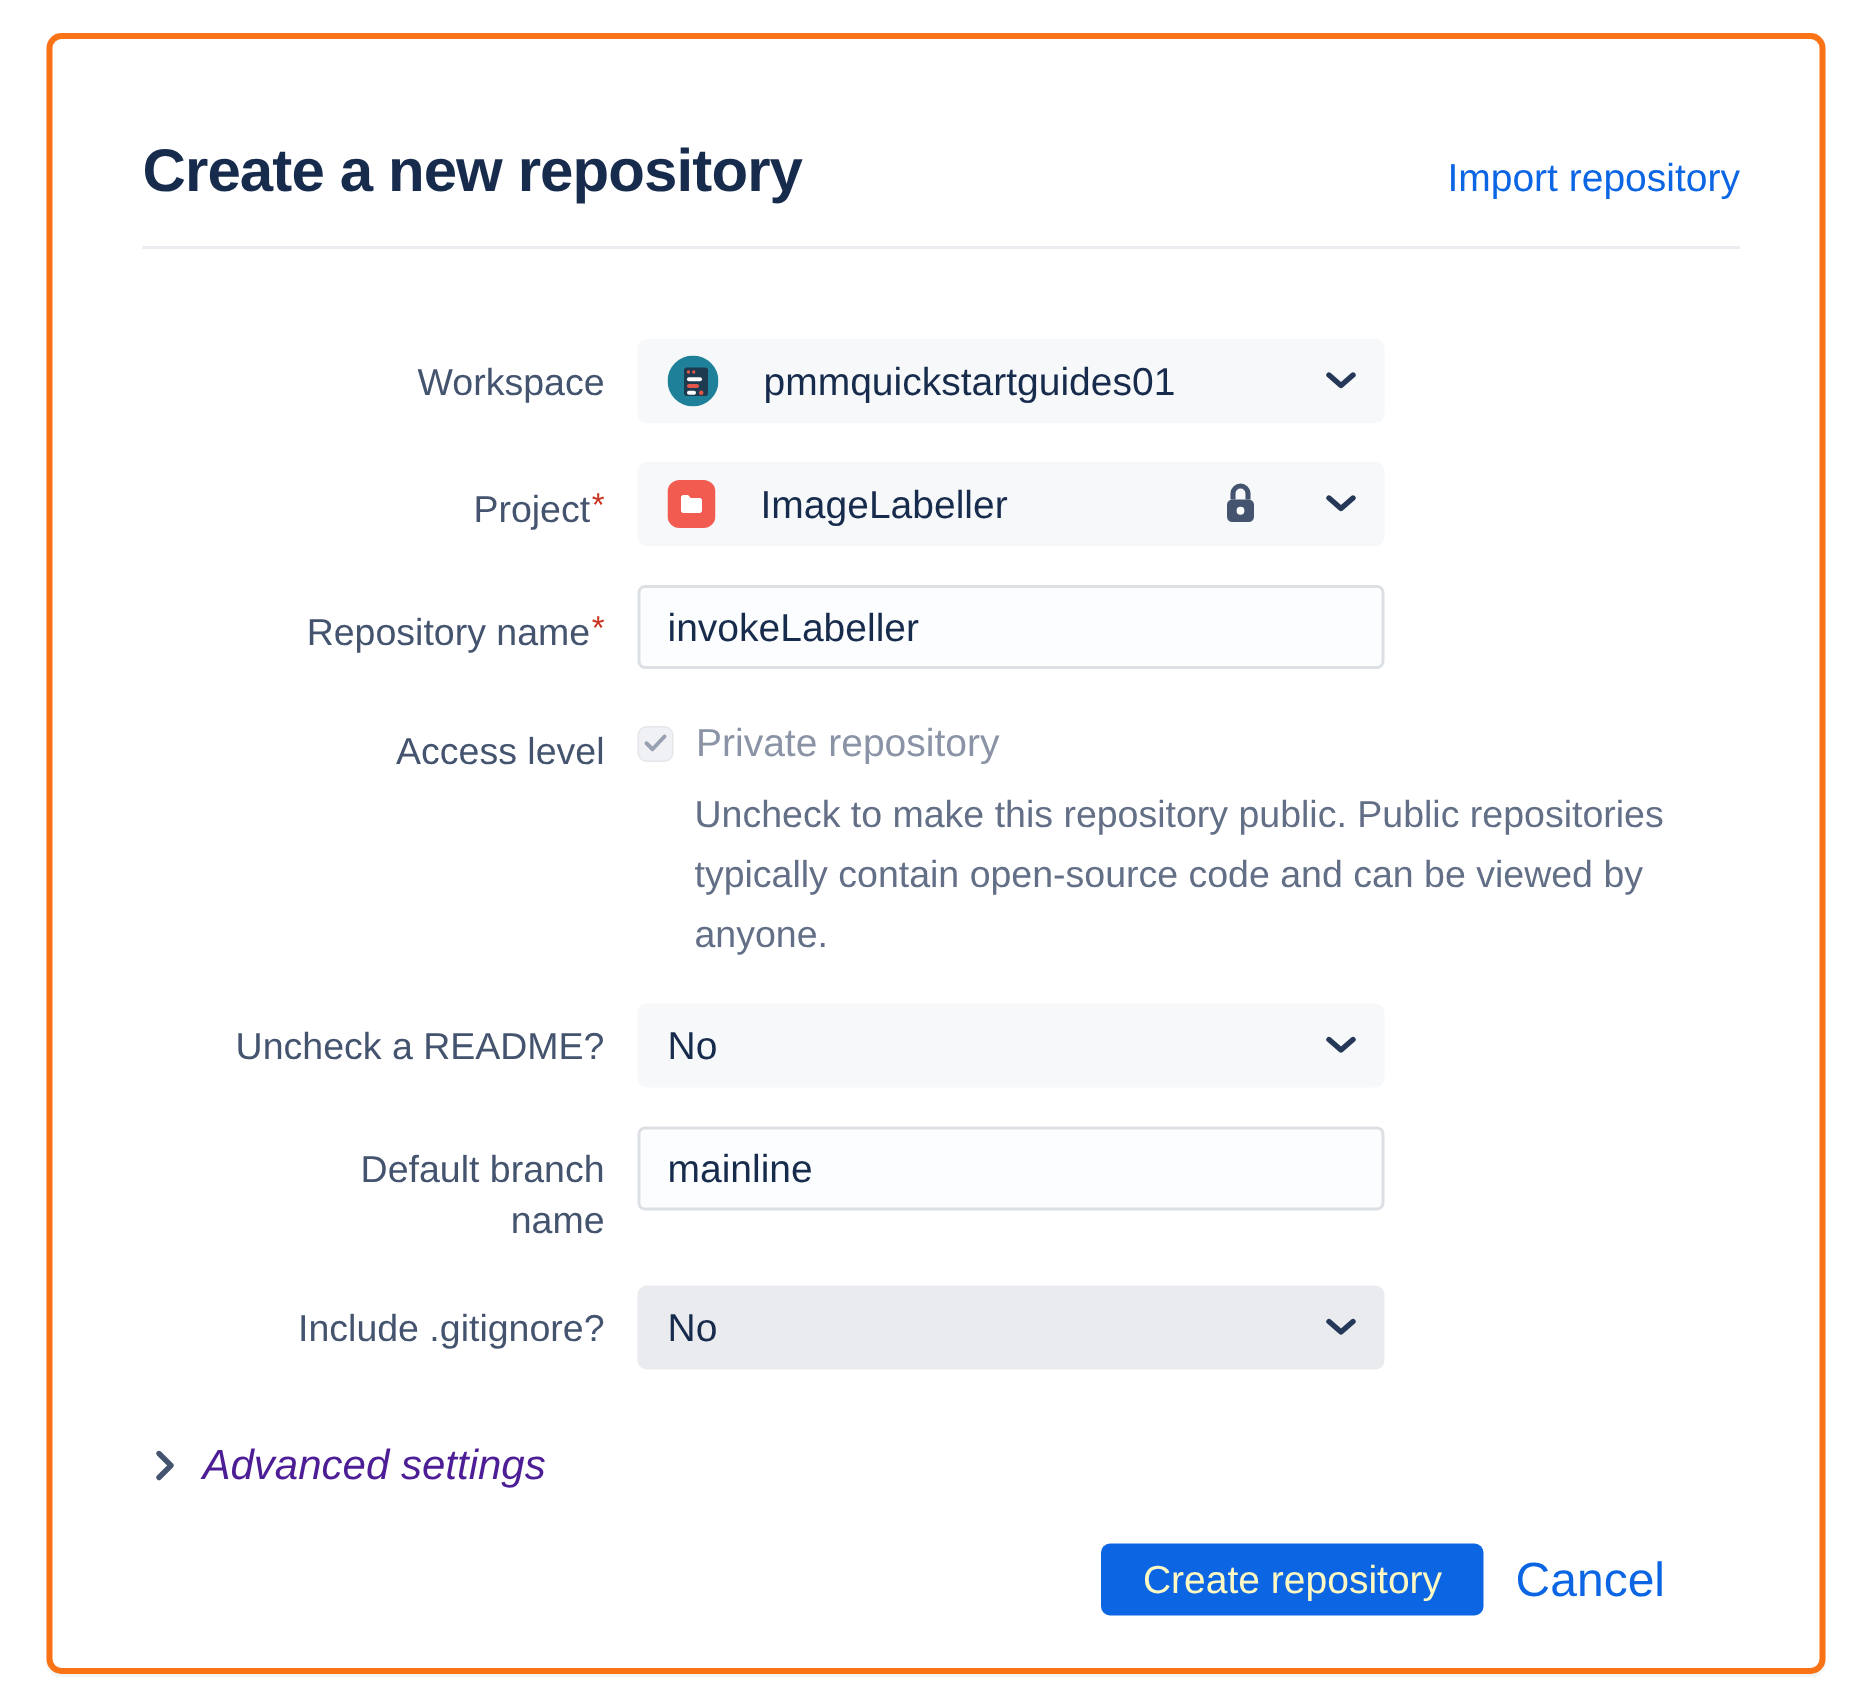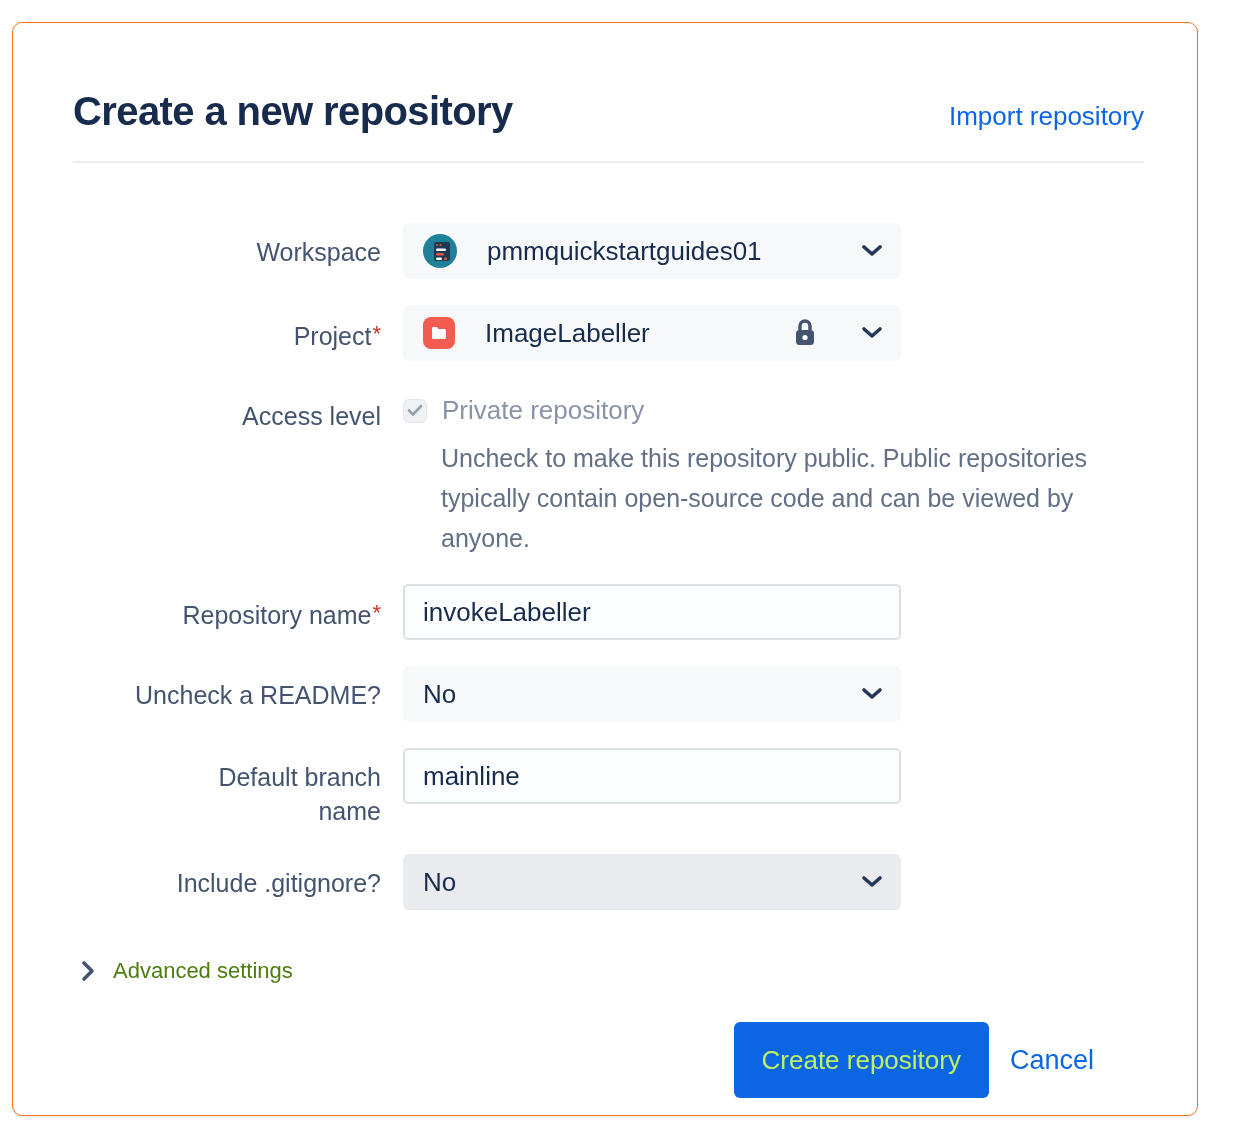--- a/index.html
+++ b/index.html
@@ -11,11 +11,11 @@
     color:#172B4D;
   }
   .card {
-    position:absolute; left:12px; top:22px;
+    position:absolute; left:31px; top:22px;
     width:1186px; height:1094px;
     box-sizing:border-box;
     background:#ffffff;
-    border:1px solid #f97316;
+    border:4px solid #f97316;
     border-radius:10px;
     box-shadow:0 2px 1px rgba(23,43,77,0.05);
     padding:64px 53px 0 60px;

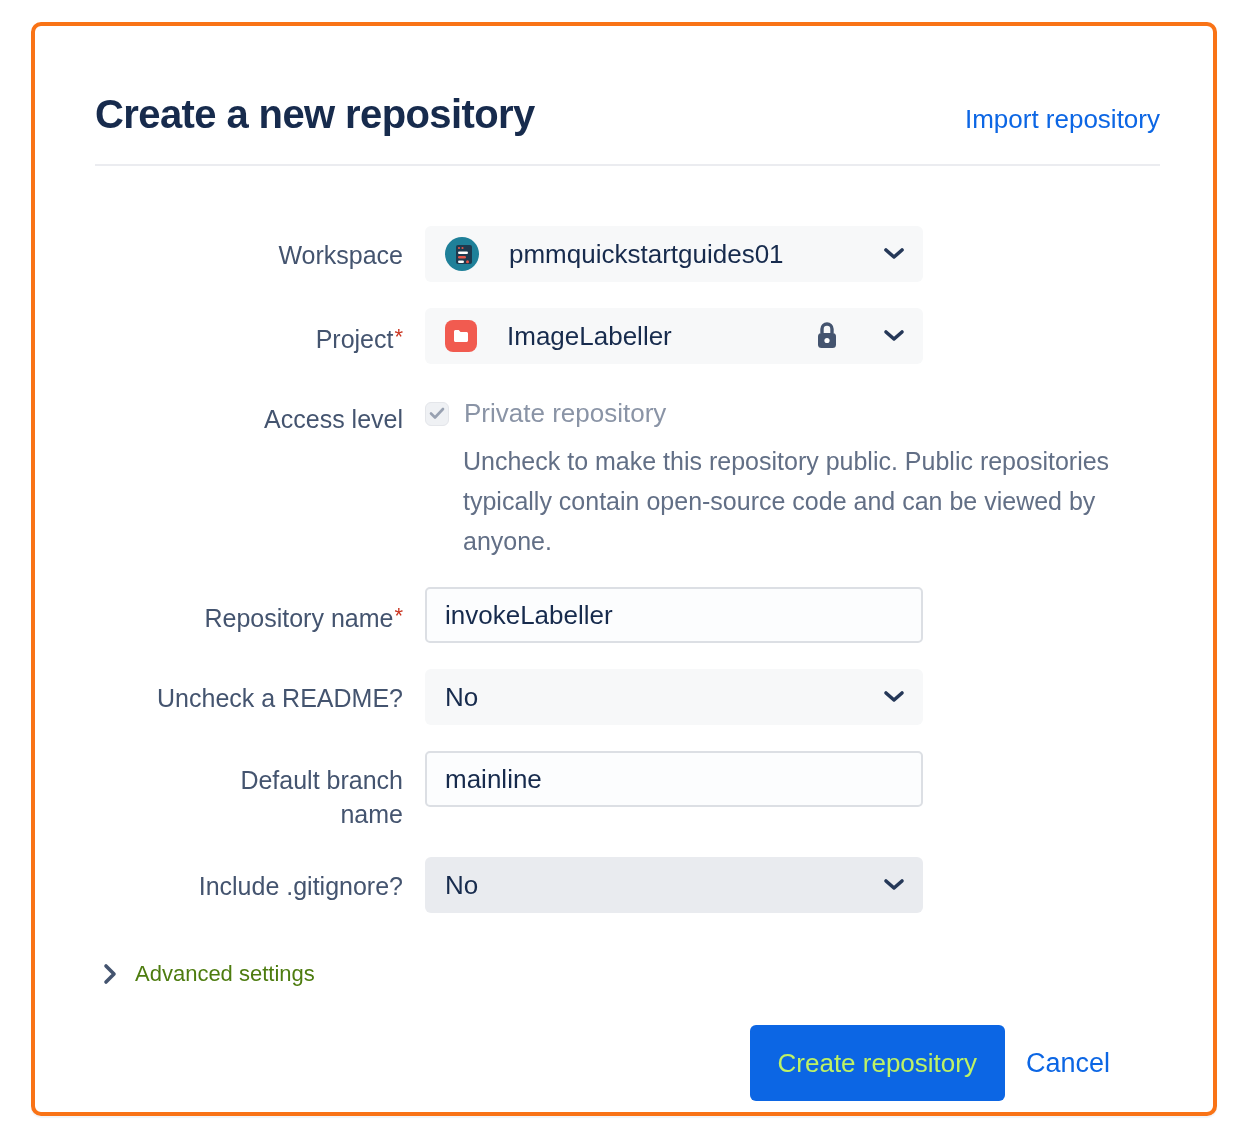--- a/index.html
+++ b/index.html
@@ -167,6 +167,13 @@
     </div>
 
     <div class="row">
+      <div class="row-label"><span>Repository name</span><span class="req">*</span></div>
+      <div class="row-control">
+        <input class="text-input" type="text" value="invokeLabeller" style="">
+      </div>
+    </div>
+
+    <div class="row">
       <div class="row-label"><span>Access level</span></div>
       <div class="row-control row-control--wide">
         <div class="checkbox-line">
@@ -178,13 +185,6 @@
           <span class="checkbox-label">Private repository</span>
         </div>
         <div class="helper">Uncheck to make this repository public. Public repositories typically contain open-source code and can be viewed by anyone.</div>
-      </div>
-    </div>
-
-    <div class="row">
-      <div class="row-label"><span>Repository name</span><span class="req">*</span></div>
-      <div class="row-control">
-        <input class="text-input" type="text" value="invokeLabeller" style="">
       </div>
     </div>
 

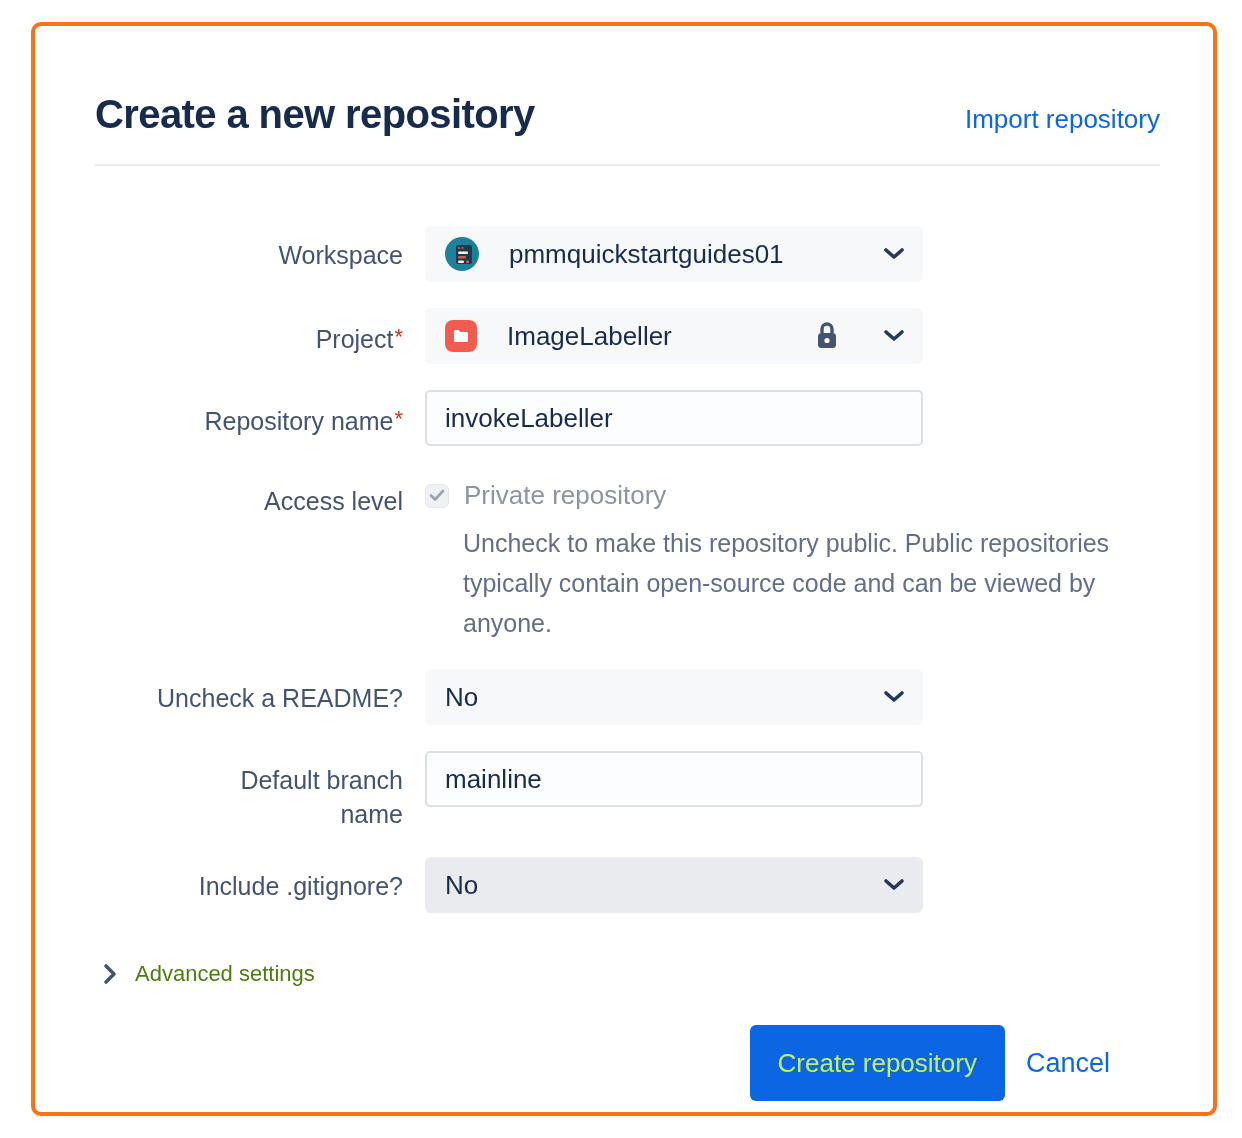--- a/index.html
+++ b/index.html
@@ -81,7 +81,7 @@
     display:inline-flex; align-items:center; cursor:pointer;
   }
   .advanced .chev-right { color:#44546F; margin-right:18px; display:flex; align-items:center; }
-  .advanced .advanced-label { font-size:22px; color:#4d7c0f; font-weight:500; }
+  .advanced .advanced-label { font-size:28px; color:#4c1d95; font-weight:500;font-style:italic; }
 
   .actions {
     display:flex; justify-content:flex-end; align-items:center;

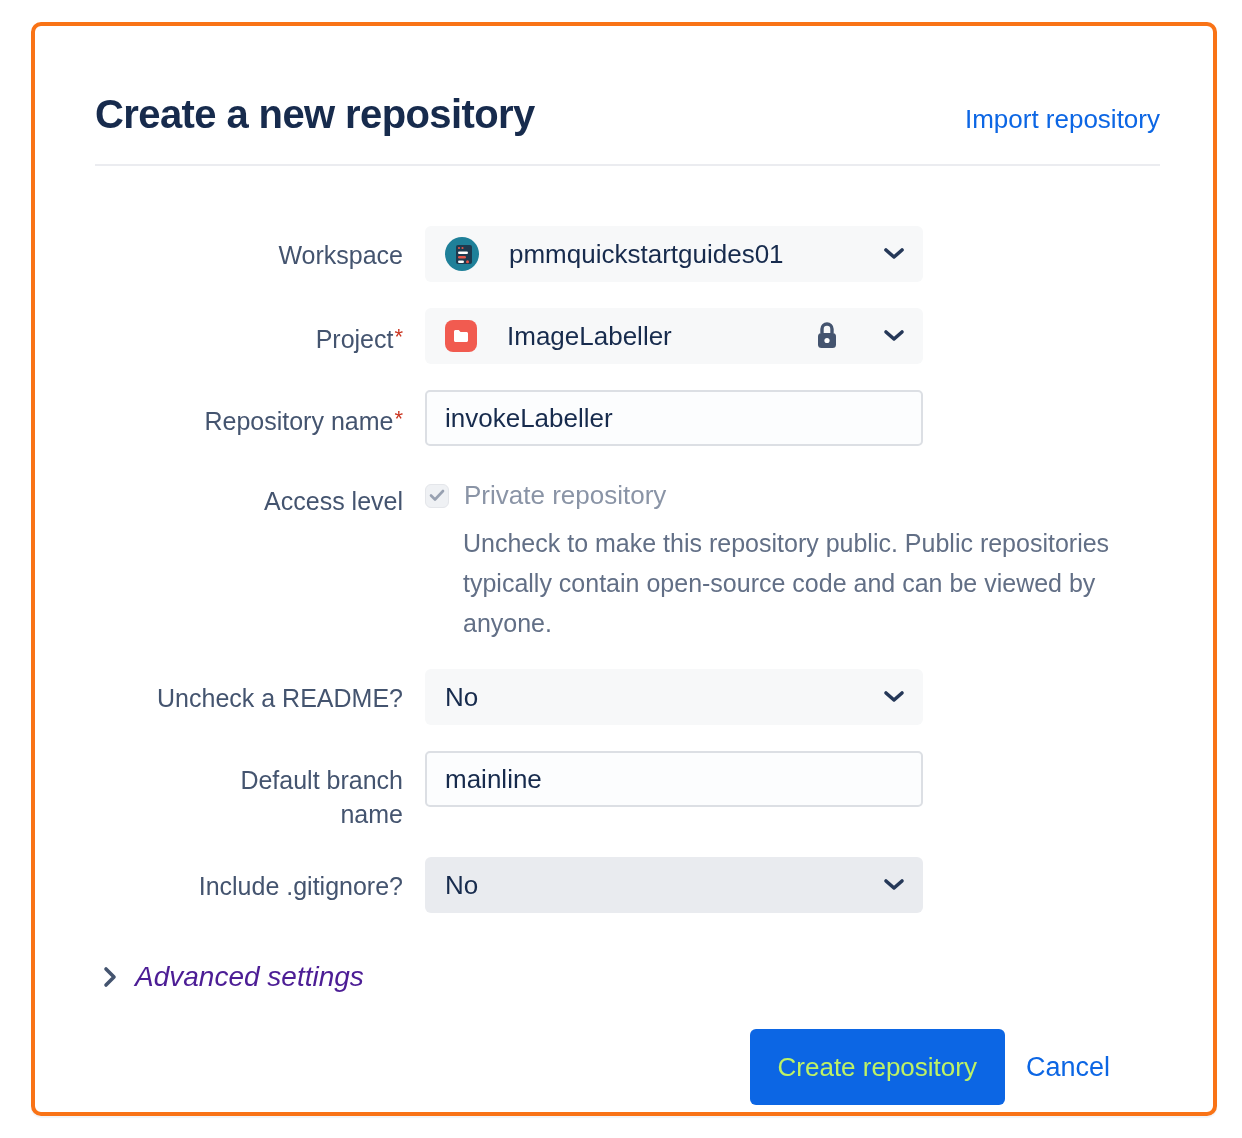--- a/index.html
+++ b/index.html
@@ -88,8 +88,8 @@
     margin-top:36px; padding-right:50px;
   }
   .btn-primary {
-    height:76px; padding:0 28px;
-    background:#0C66E4; color:#bef264;
+    height:48px; padding:0 28px;
+    background:#0C66E4; color:#fef9c3;
     border:none; border-radius:6px;
     font-family:"Liberation Sans", sans-serif; font-size:26px;
     cursor:pointer;

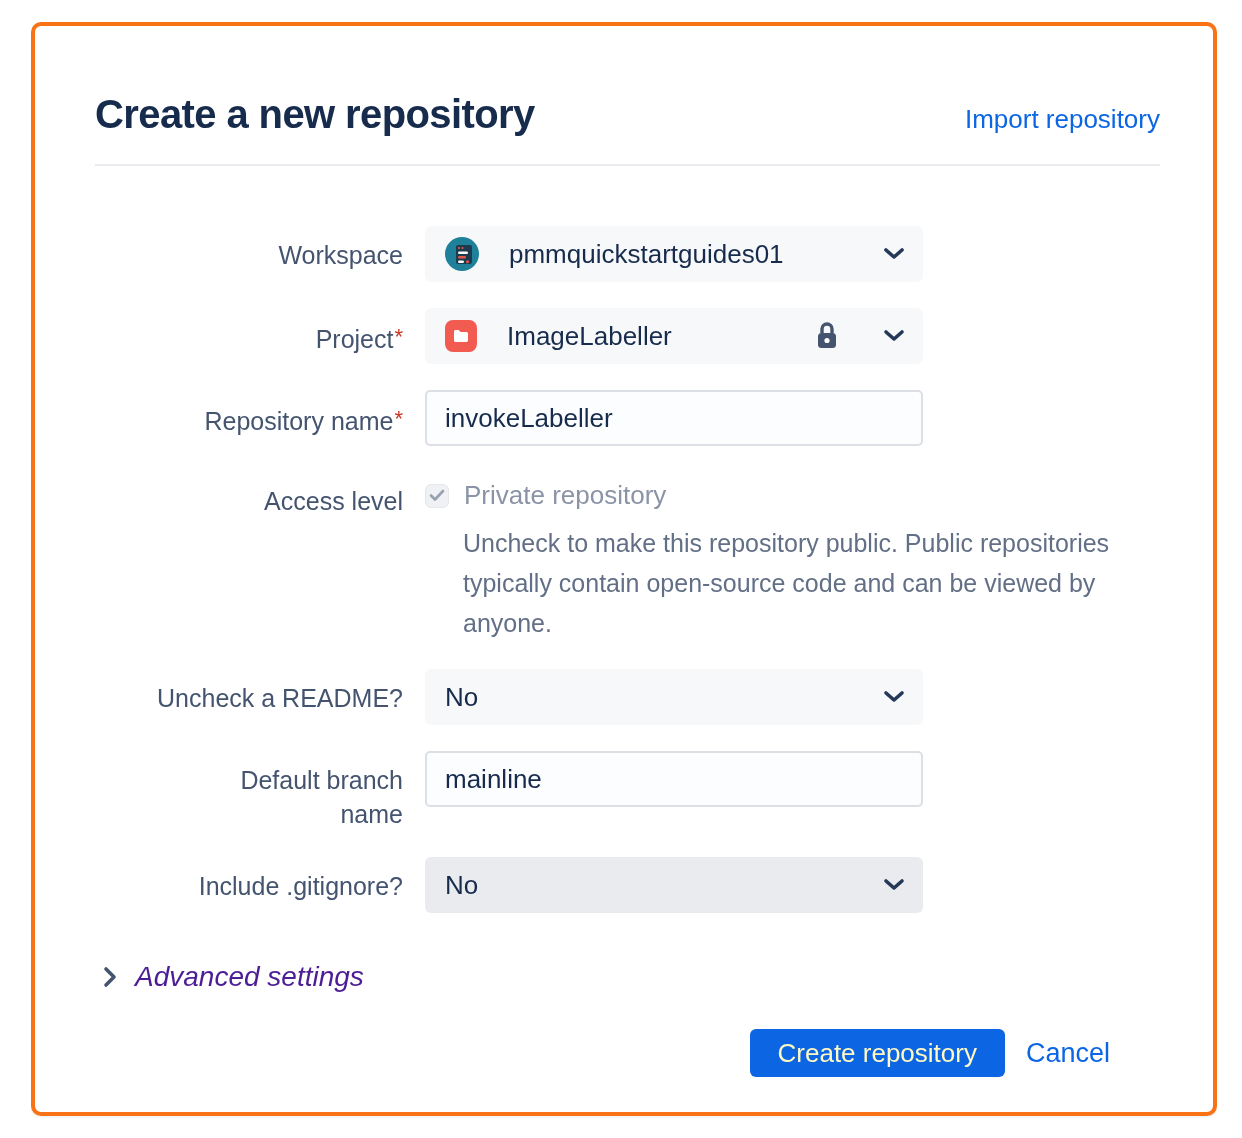--- a/index.html
+++ b/index.html
@@ -95,7 +95,7 @@
     cursor:pointer;
   }
   .cancel-link {
-    margin-left:21px; font-size:27px; color:#0C66E4;
+    margin-left:21px; font-size:32px; color:#0C66E4;
     text-decoration:none; cursor:pointer;
   }
 </style>

